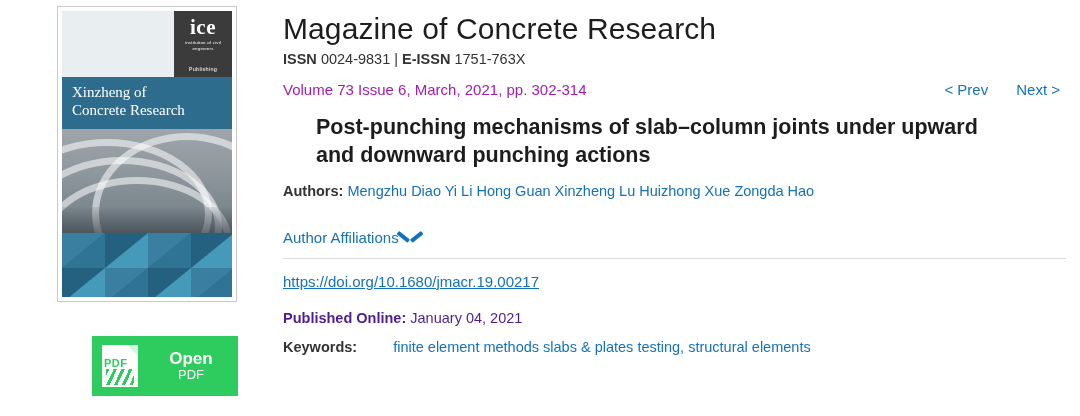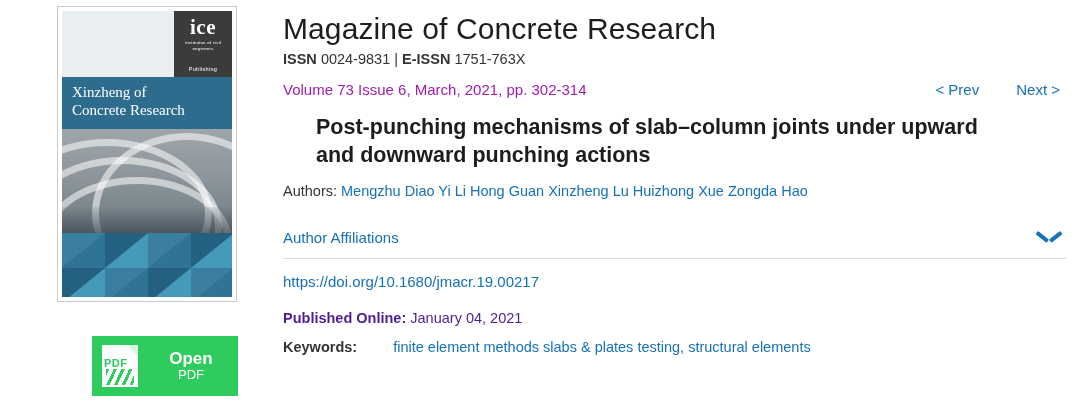--- a/index.html
+++ b/index.html
@@ -195,7 +195,7 @@
   }
   .pager {
     display: flex;
-    gap: 37px;
+    gap: 28px;
     padding-right: 6px;
   }
   .pager a {

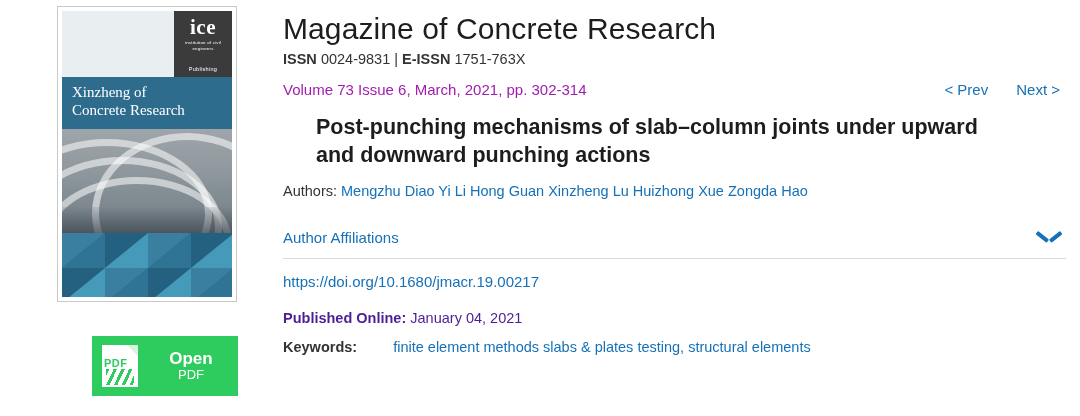--- a/index.html
+++ b/index.html
@@ -217,7 +217,7 @@
     font-size: 14.5px;
     color: #333;
   }
-  .authors-row .lbl { font-weight: normal; }
+  .authors-row .lbl { font-weight: bold; }
   .authors-row .names { color: #1571b8; }
   .affil-row {
     margin-top: 30px;

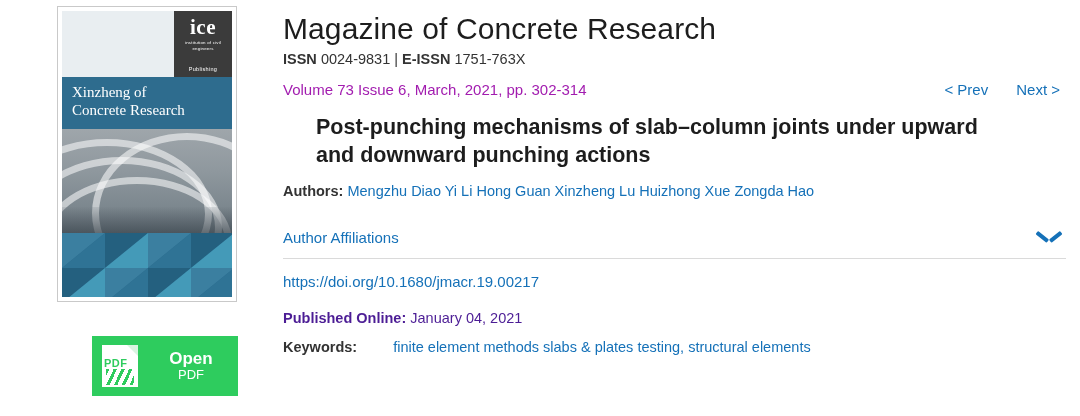--- a/index.html
+++ b/index.html
@@ -223,7 +223,6 @@
     margin-top: 30px;
     display: flex;
     align-items: center;
-    justify-content: space-between;
     border-bottom: 1px solid #dadada;
     padding-bottom: 12px;
     padding-right: 6px;

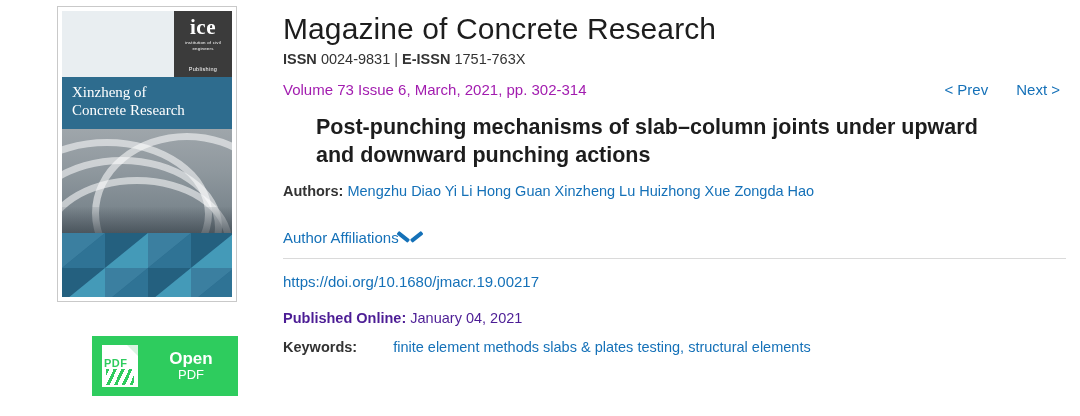--- a/index.html
+++ b/index.html
@@ -253,6 +253,7 @@
     font-size: 15px;
     color: #1571b8;
     cursor: pointer;
+    text-decoration: underline;
   }
   .published {
     margin-top: 20px;

